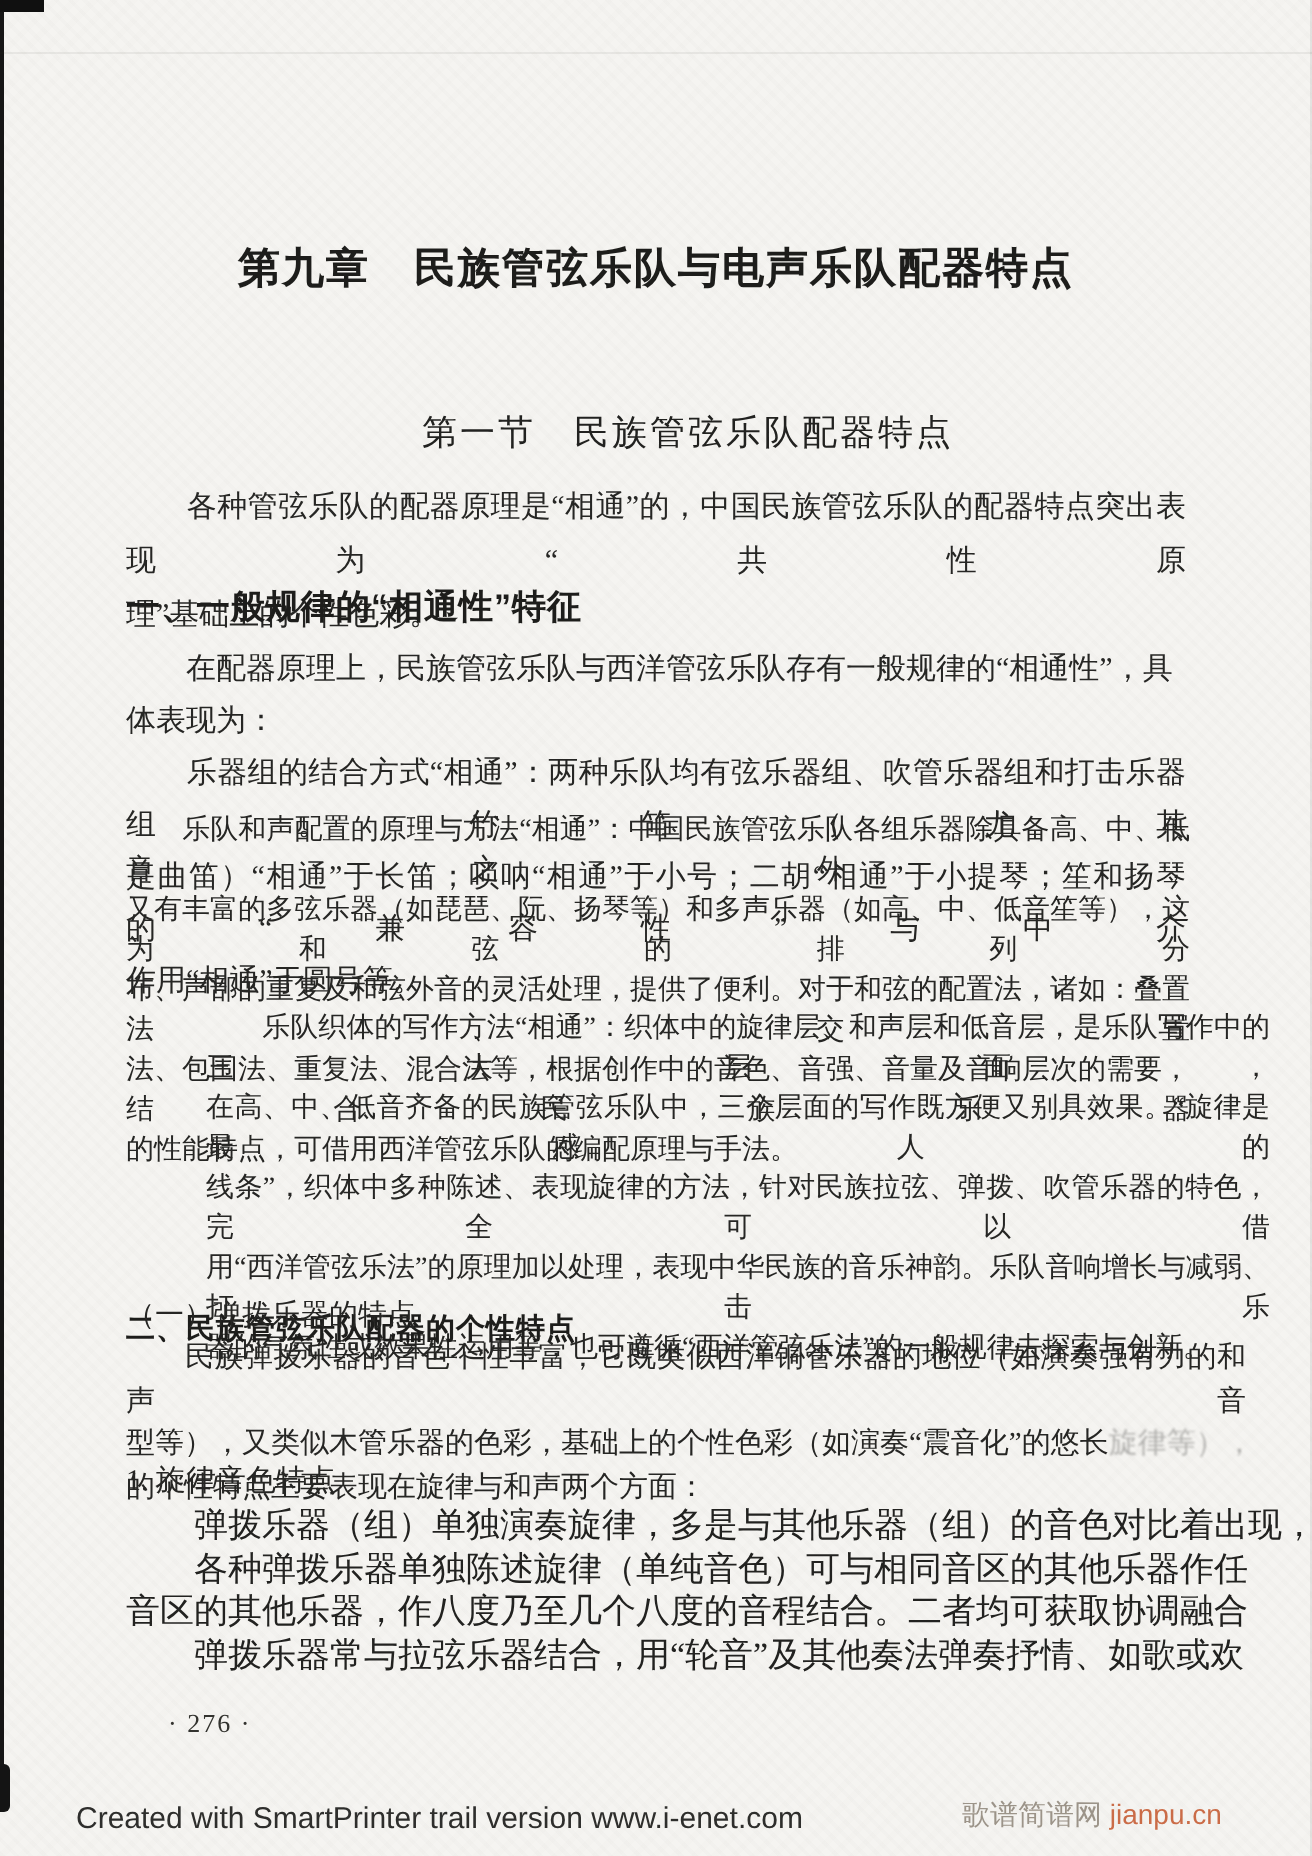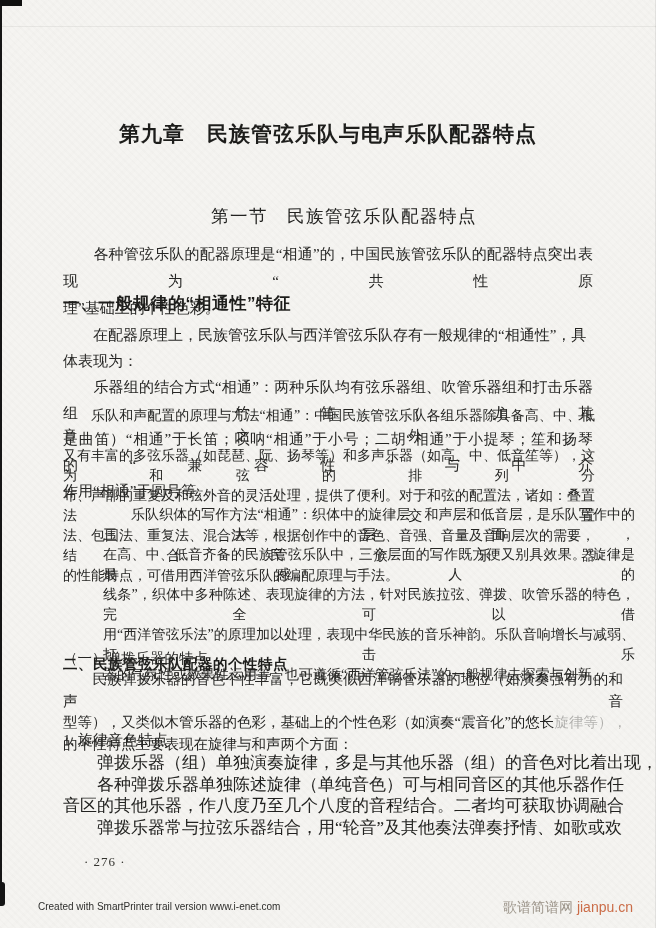--- a/index.html
+++ b/index.html
@@ -53,7 +53,7 @@
   
   .page-number{left:84px;top:854px;font-size:13px;letter-spacing:1px;color:#33332f;}
   .footer{
-    left:38px;top:901px;font-size:10px;color:#2e2e2c;
+    left:38px;top:901px;font-size:15px;color:#2e2e2c;
     font-family:"Liberation Sans", sans-serif;
   }
   .watermark{left:503px;top:899px;font-size:14px;opacity:0.85;font-family:"Liberation Sans", sans-serif;}

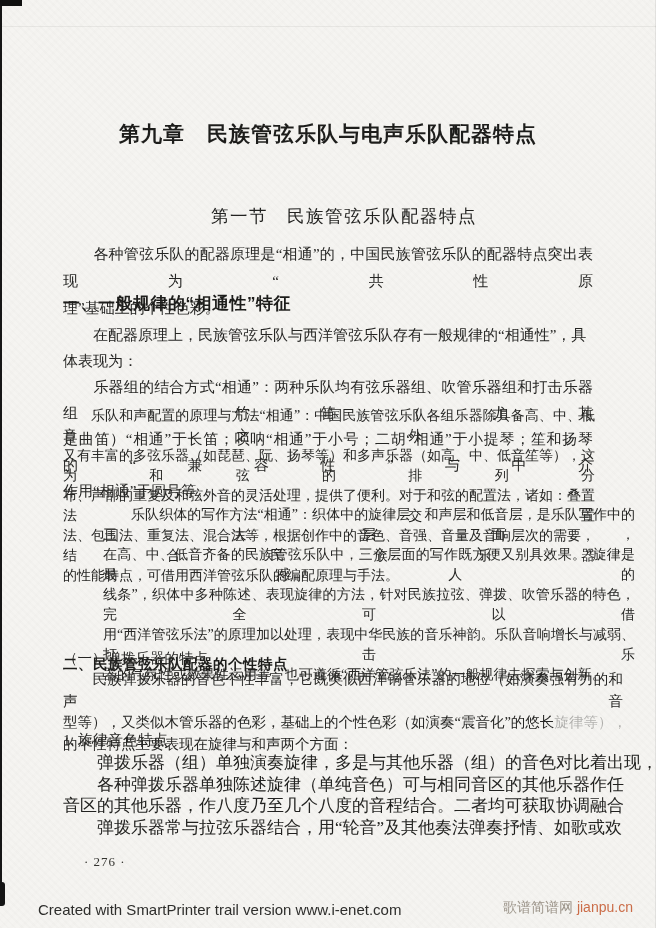--- a/index.html
+++ b/index.html
@@ -56,7 +56,7 @@
     left:38px;top:901px;font-size:15px;color:#2e2e2c;
     font-family:"Liberation Sans", sans-serif;
   }
-  .watermark{left:503px;top:899px;font-size:14px;opacity:0.85;font-family:"Liberation Sans", sans-serif;}
+  .watermark{left:481px;top:899px;font-size:14px;opacity:0.85;font-family:"Liberation Sans", sans-serif;}
   .wm-name{color:#8d8478;}
   .wm-url{color:#c4552b;}
 </style>

